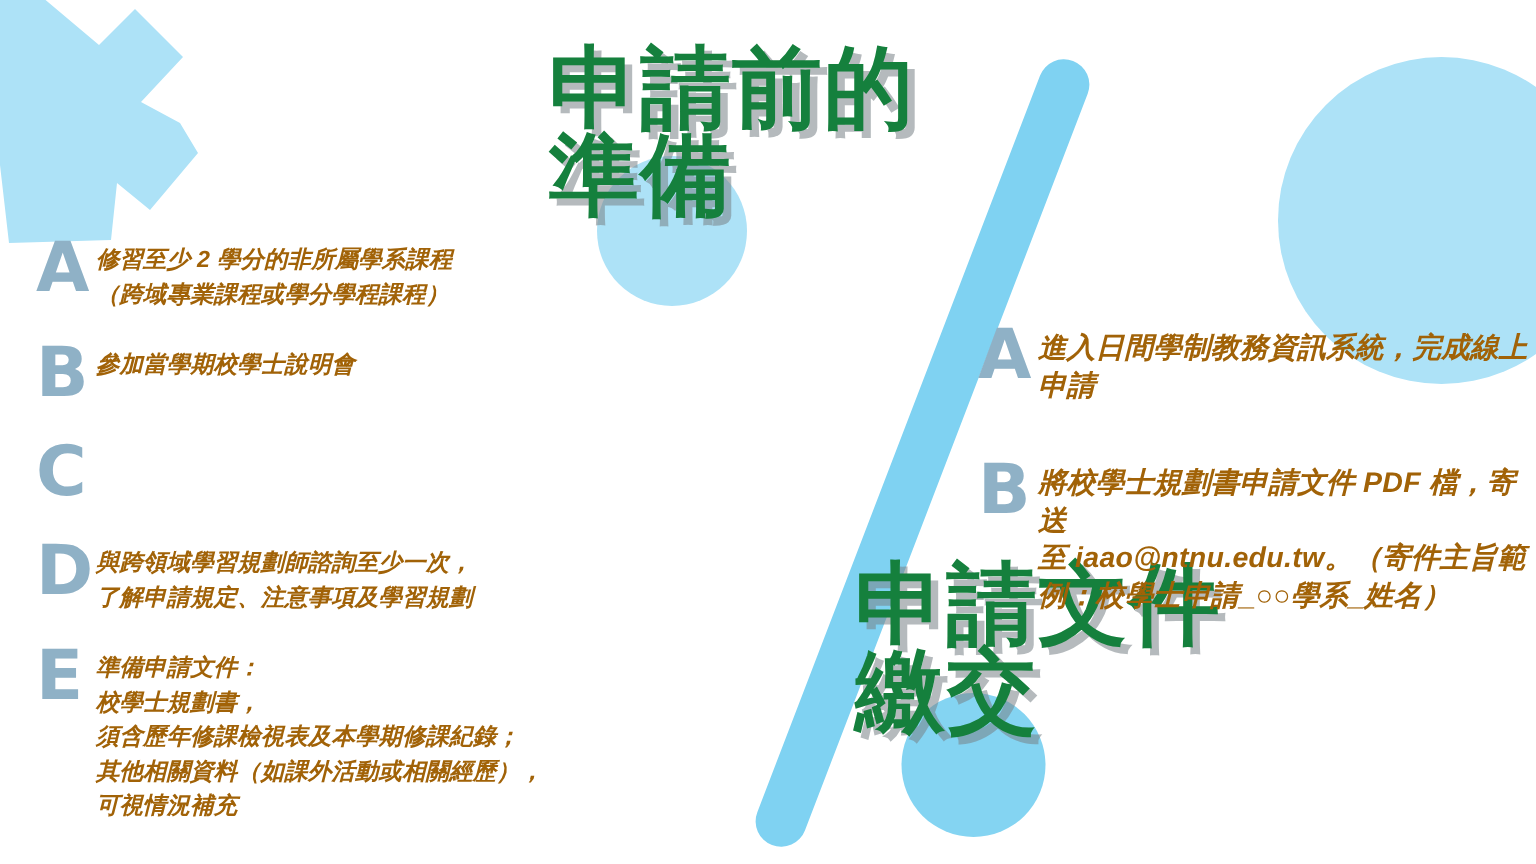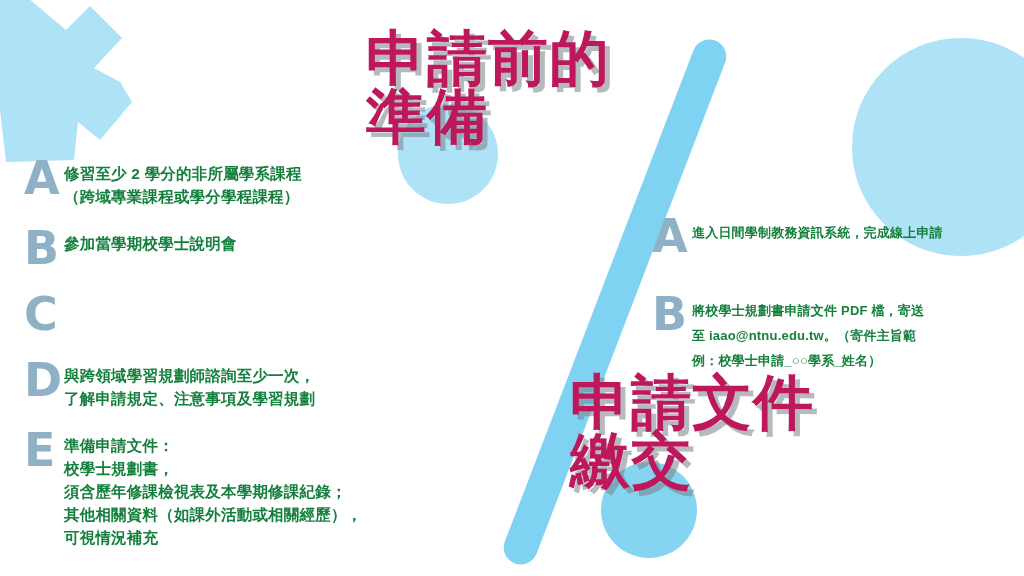--- a/index.html
+++ b/index.html
@@ -42,7 +42,7 @@
   
   .big-title{
     position:absolute;
-    color:#be185d;
+    color:#15803d;
     font-weight:bold;
     font-size:60px;
     line-height:58px;

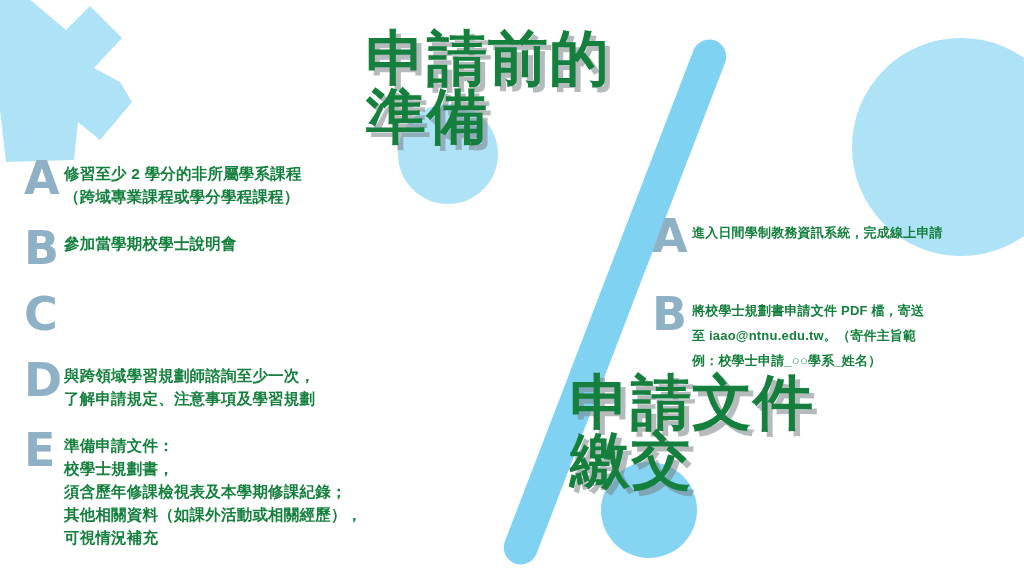--- a/index.html
+++ b/index.html
@@ -77,13 +77,14 @@
   }
   .itext{
     flex:1 1 auto;
-    color:#15803d;
+    color:#a16207;
     font-weight:bold;
     font-size:15.5px;
     line-height:23px;
     padding-top:6px;
     white-space:pre-line;
     letter-spacing:0.2px;
+    font-style:italic;
   }
   #col-left .item.tight{margin-bottom:22px;}
   #col-right .item{margin-bottom:34px;}

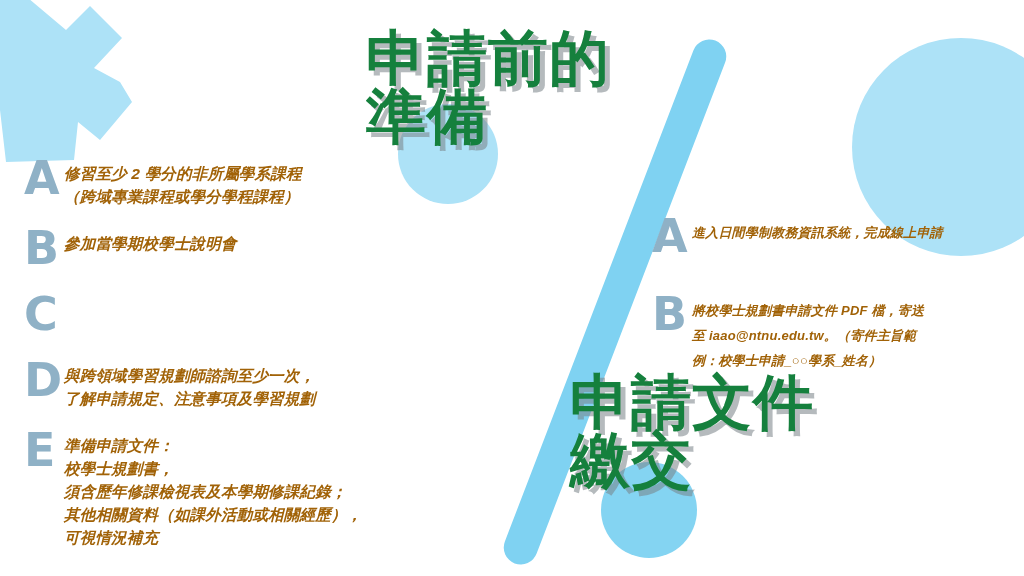--- a/index.html
+++ b/index.html
@@ -88,7 +88,7 @@
   }
   #col-left .item.tight{margin-bottom:22px;}
   #col-right .item{margin-bottom:34px;}
-  #col-right .itext{font-size:13px;line-height:25px;}
+  #col-right .itext{font-size:19px;line-height:25px;}
 </style>
 </head>
 <body>

